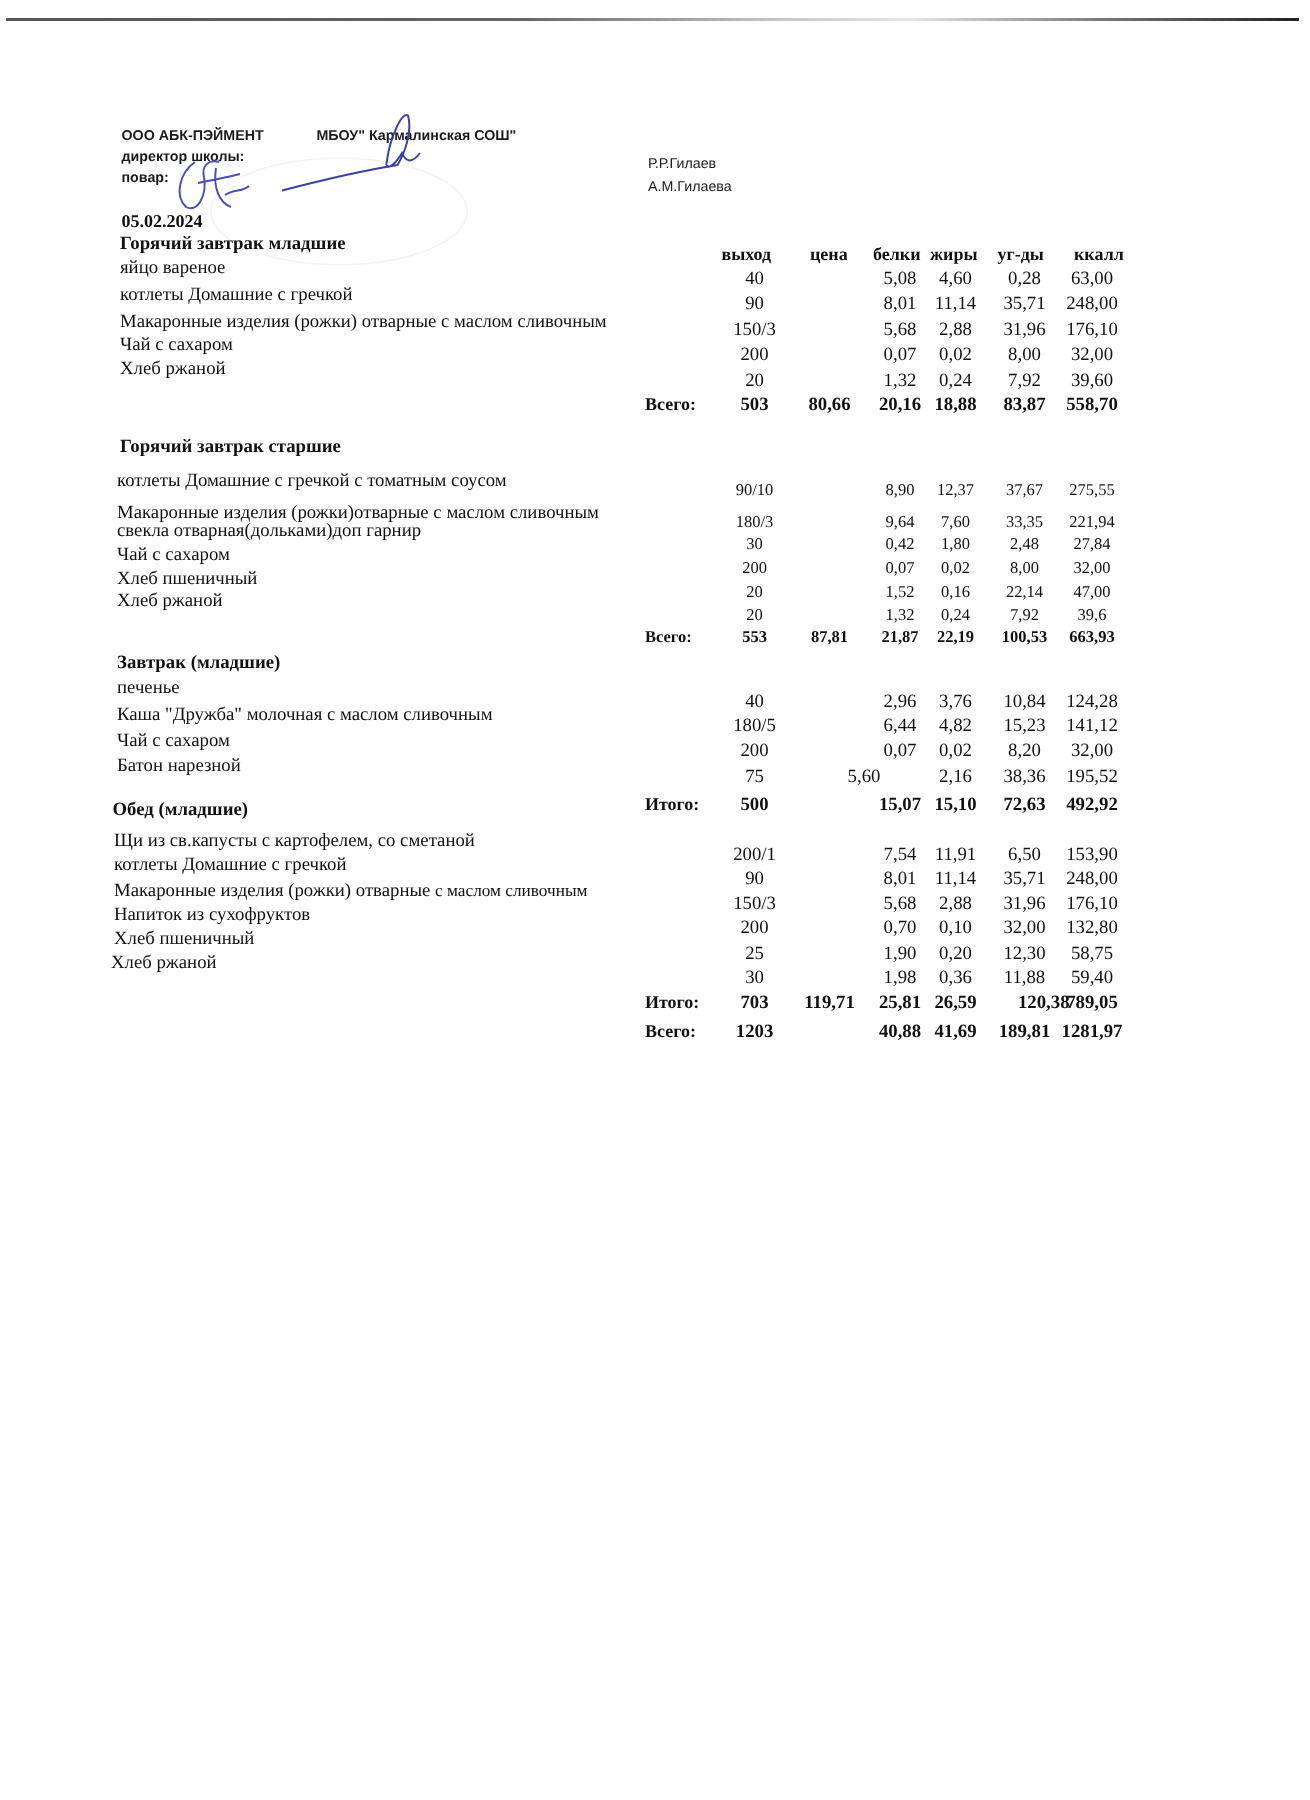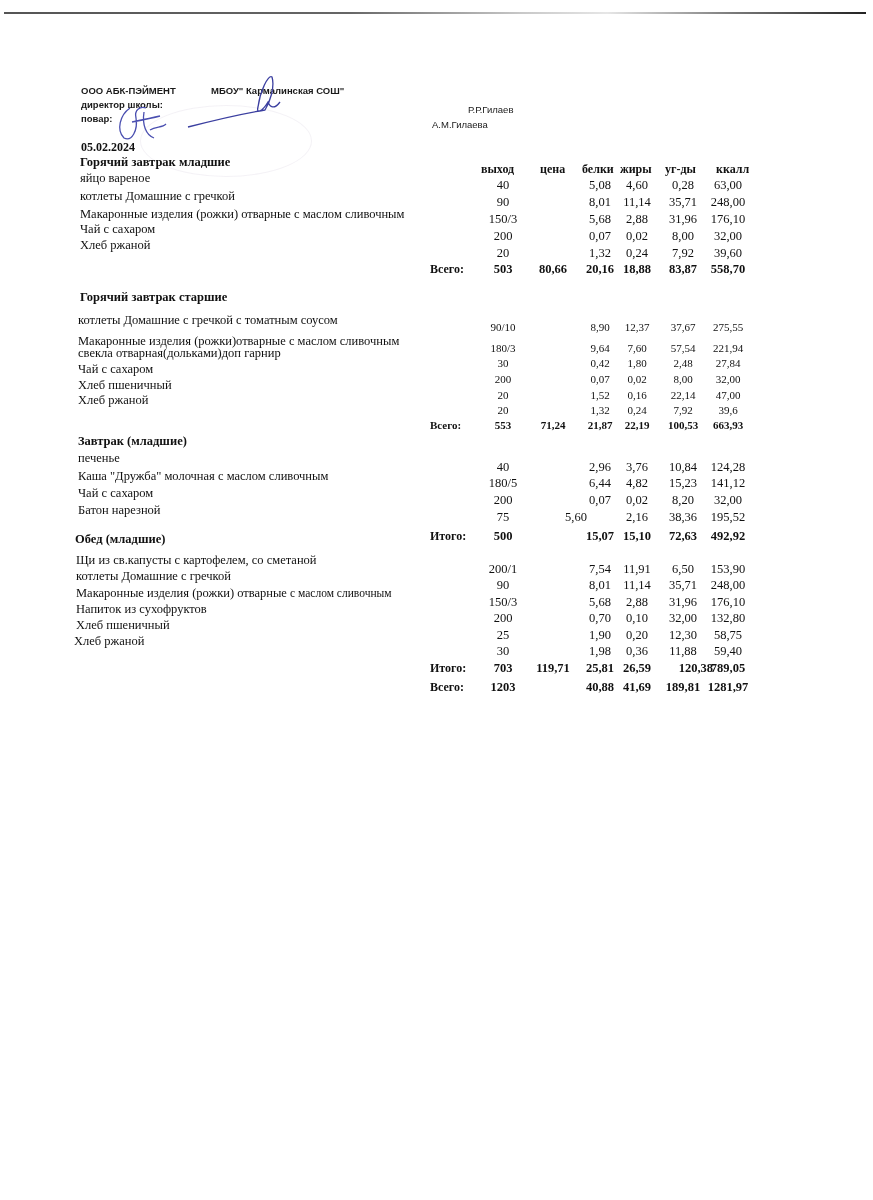--- a/index.html
+++ b/index.html
@@ -30,7 +30,7 @@
 <div class="abs sans" style="left:211px; top:85px;">МБОУ" Кармалинская СОШ"</div>
 <div class="abs sans" style="left:81px; top:99px;">директор школы:</div>
 <div class="abs sans" style="left:81px; top:113px;">повар:</div>
-<div class="abs sansn" style="left:432px; top:104px;margin-left:36px;">Р.Р.Гилаев</div>
+<div class="abs sansn" style="left:432px; top:104px;">Р.Р.Гилаев</div>
 <div class="abs sansn" style="left:432px; top:119px;">А.М.Гилаева</div>
 
 <svg class="sig" style="left:180px; top:72px;" width="110" height="60" viewBox="0 0 110 60">

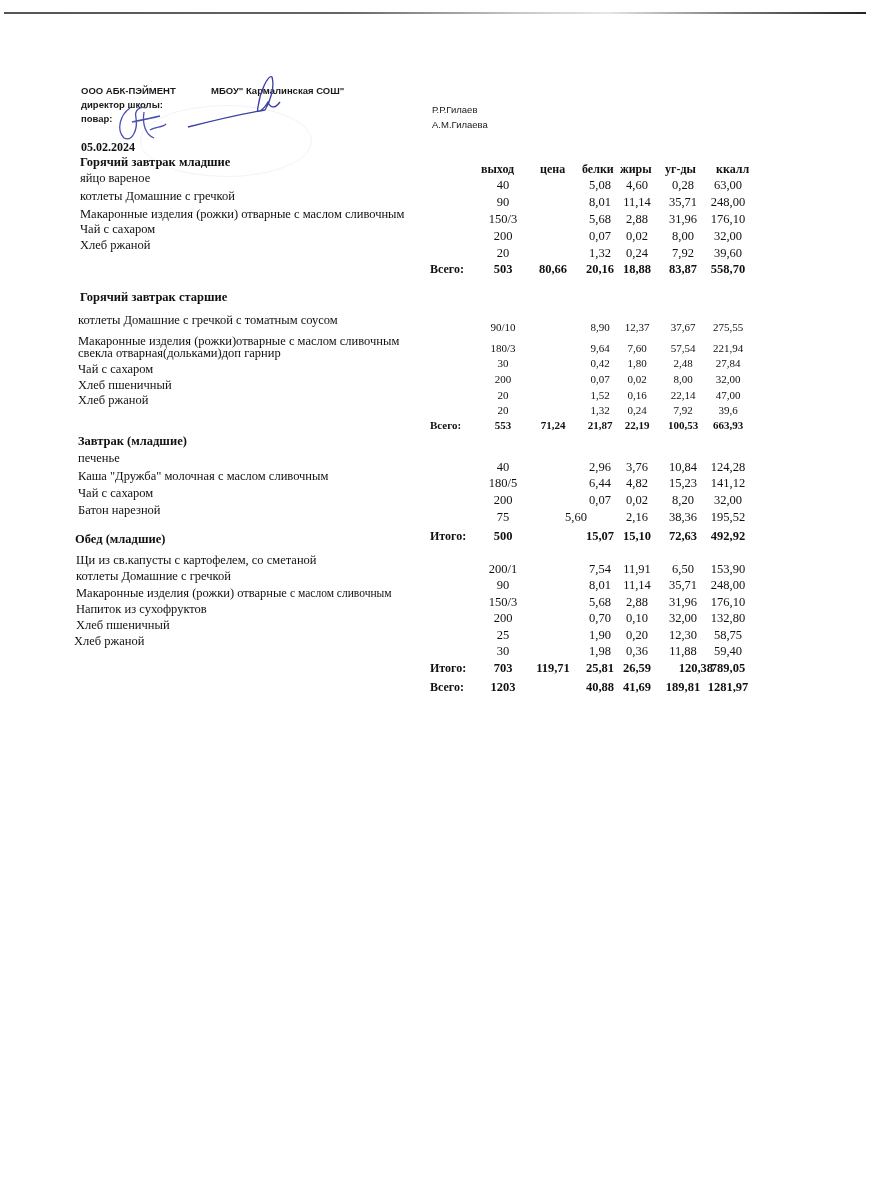--- a/index.html
+++ b/index.html
@@ -127,7 +127,7 @@
     <div class="abs num sm" style="left: 503px; top: 342px;">180/3</div>
     <div class="abs num sm" style="left: 600px; top: 342px;">9,64</div>
     <div class="abs num sm" style="left: 637px; top: 342px;">7,60</div>
-    <div class="abs num sm" style="left: 683px; top: 342px;">57,54</div>
+    <div class="abs num sm" style="left: 683px; top: 342px;">33,35</div>
     <div class="abs num sm" style="left: 728px; top: 342px;">221,94</div>
     <div class="abs num sm" style="left: 503px; top: 357px;">30</div>
     <div class="abs num sm" style="left: 600px; top: 357px;">0,42</div>

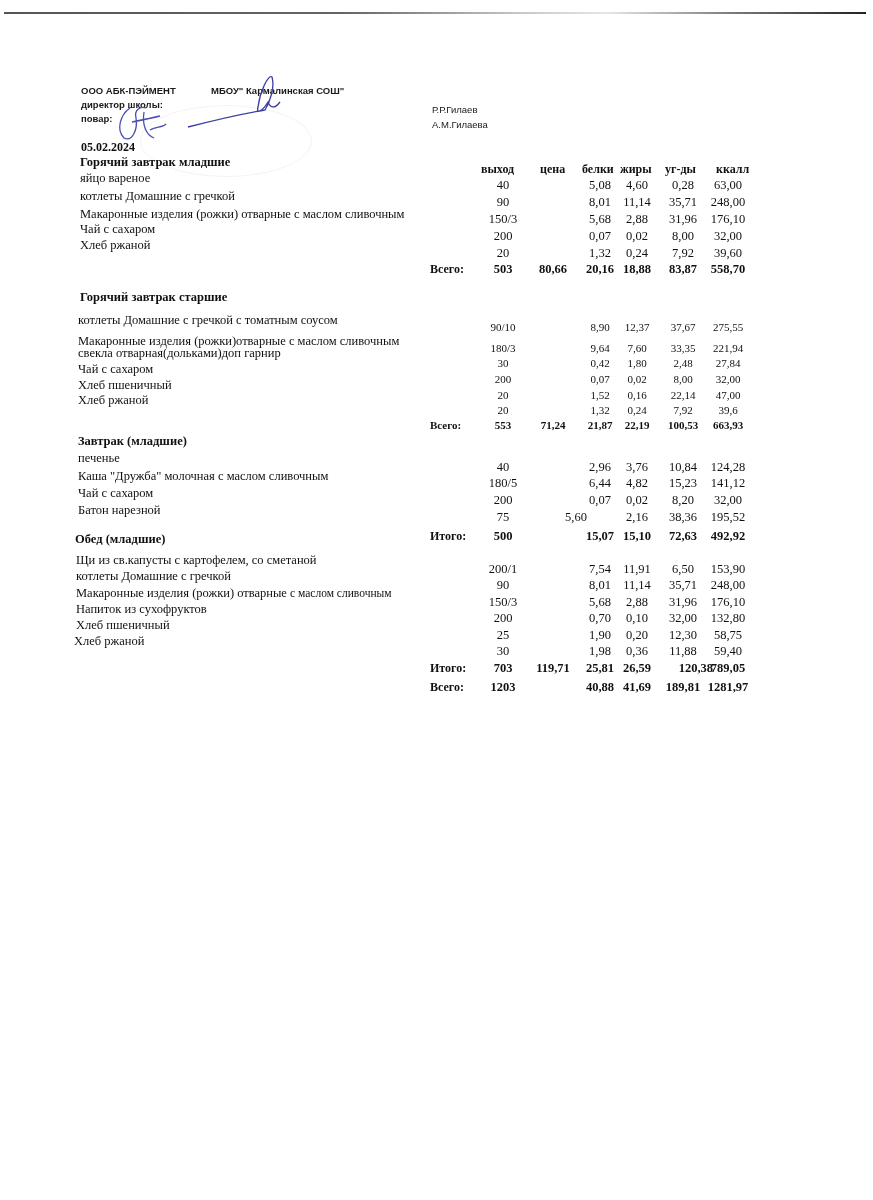--- a/index.html
+++ b/index.html
@@ -151,7 +151,7 @@
     <div class="abs num sm" style="left: 728px; top: 404px;">39,6</div>
     <div class="abs lbl" style="font-size: 11px; left: 430px; top: 419px;">Всего:</div>
     <div class="abs num b sm" style="left: 503px; top: 419px;">553</div>
-    <div class="abs num b sm" style="left: 553px; top: 419px;">71,24</div>
+    <div class="abs num b sm" style="left: 553px; top: 419px;">87,81</div>
     <div class="abs num b sm" style="left: 600px; top: 419px;">21,87</div>
     <div class="abs num b sm" style="left: 637px; top: 419px;">22,19</div>
     <div class="abs num b sm" style="left: 683px; top: 419px;">100,53</div>

